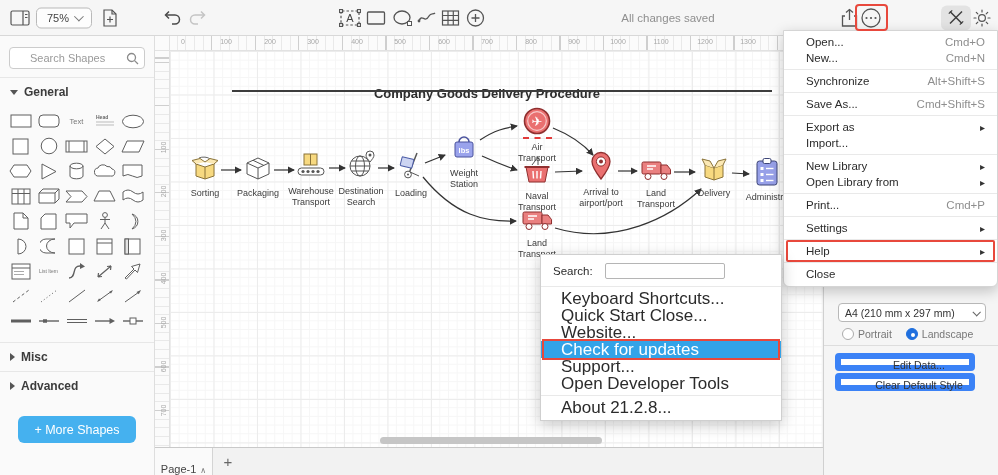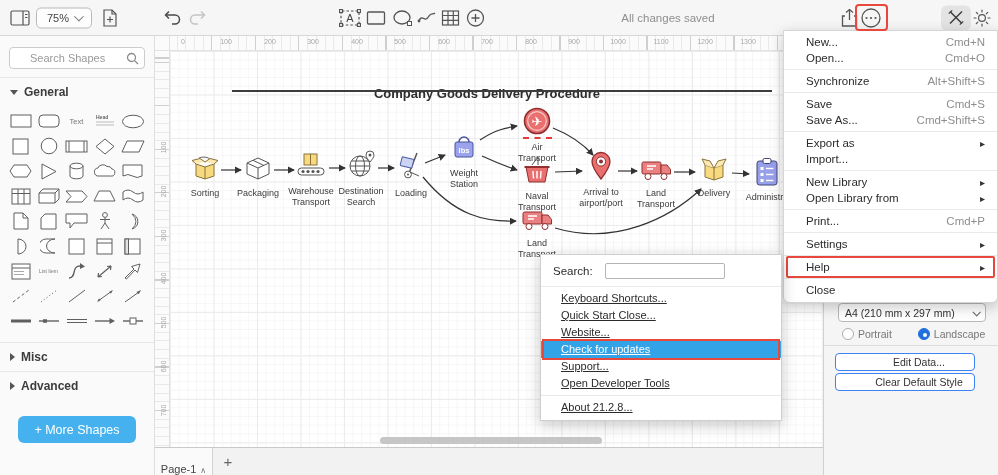--- a/index.html
+++ b/index.html
@@ -772,12 +772,12 @@
 
 <div class="menu">
   <div class="mi">
+      <span>Open...</span>
+      <span class="sc">Cmd+O</span>
+    </div>
+  <div class="mi">
       <span>New...</span>
       <span class="sc">Cmd+N</span>
-    </div>
-  <div class="mi">
-      <span>Open...</span>
-      <span class="sc">Cmd+O</span>
     </div>
   <div class="msep"></div>
   <div class="mi">

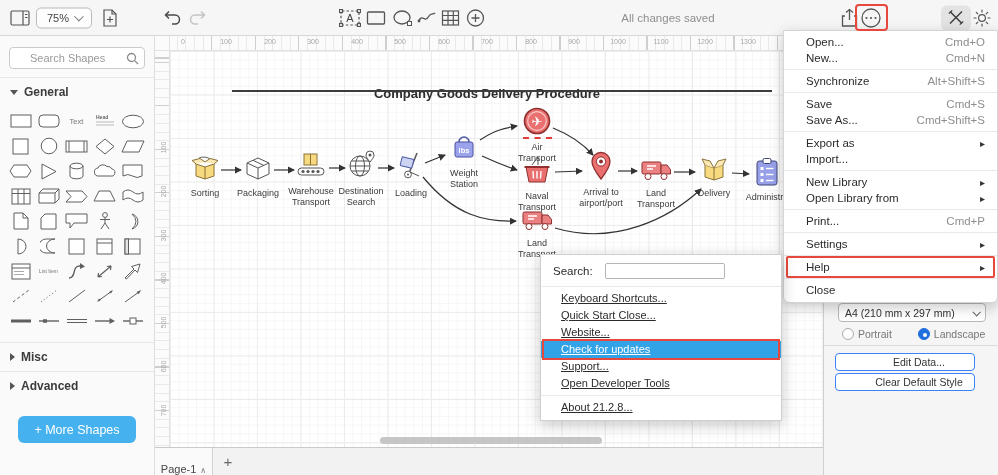--- a/index.html
+++ b/index.html
@@ -786,10 +786,6 @@
     </div>
   <div class="msep"></div>
   <div class="mi">
-      <span>Save</span>
-      <span class="sc">Cmd+S</span>
-    </div>
-  <div class="mi">
       <span>Save As...</span>
       <span class="sc">Cmd+Shift+S</span>
     </div>

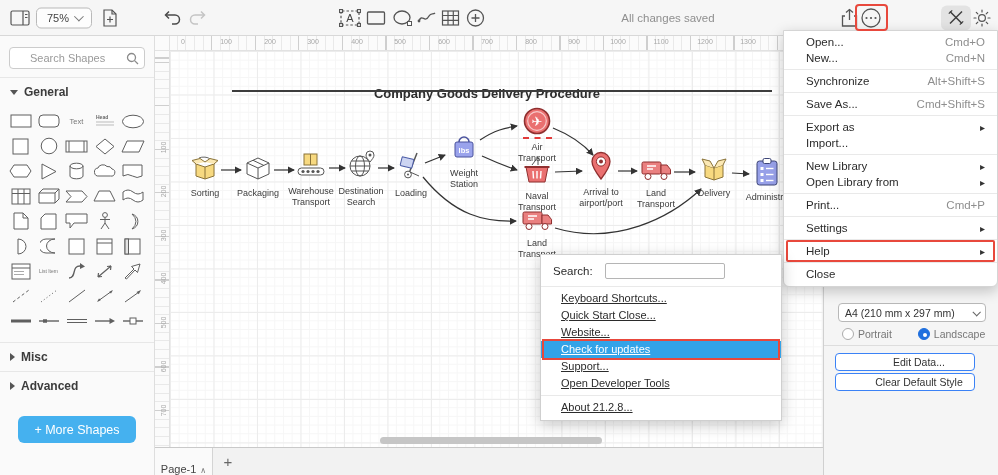--- a/index.html
+++ b/index.html
@@ -134,7 +134,7 @@
   .smrow input { flex:1; height:16px; border:1px solid #b5b5b5; border-radius:2px;
     background:#fff; outline:none; font-size:10px; max-width:120px; }
   .smi { position:relative; height:17px; line-height:17px; padding:0 12px 0 20px;
-    font-size:11px; color:#2b2b2b; cursor:pointer;text-decoration:underline; }
+    font-size:17px; color:#2b2b2b; cursor:pointer; }
   .smi.hl { background:#33a3e8; color:#fff; }
   .smi.annotated::after { content:""; position:absolute; left:1px; right:1px; top:-2px;
     bottom:-2px; border:2px solid #e8483c; pointer-events:none; }

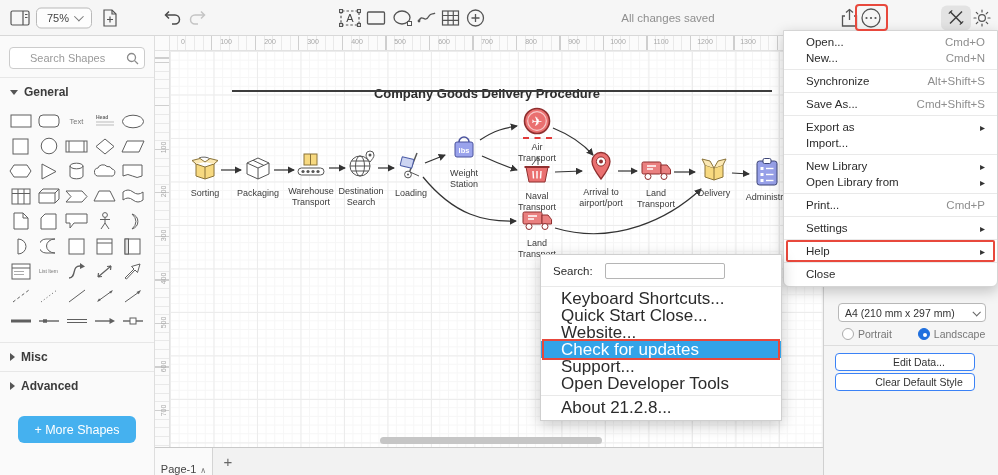--- a/index.html
+++ b/index.html
@@ -102,7 +102,7 @@
     cursor:pointer; }
   .pagesize .chev { width:6px; height:6px; border-right:1.3px solid #666;
     border-bottom:1.3px solid #666; transform:rotate(45deg) translateY(-1px); }
-  .orient { position:absolute; left:18px; top:292px; display:flex; gap:26px;
+  .orient { position:absolute; left:18px; top:292px; display:flex; gap:14px;
     font-size:10.5px; color:#777; align-items:center; }
   .radio { width:12px; height:12px; border-radius:50%; border:1px solid #ababab;
     background:#fff; display:inline-block; vertical-align:-2px; margin-right:4px; }

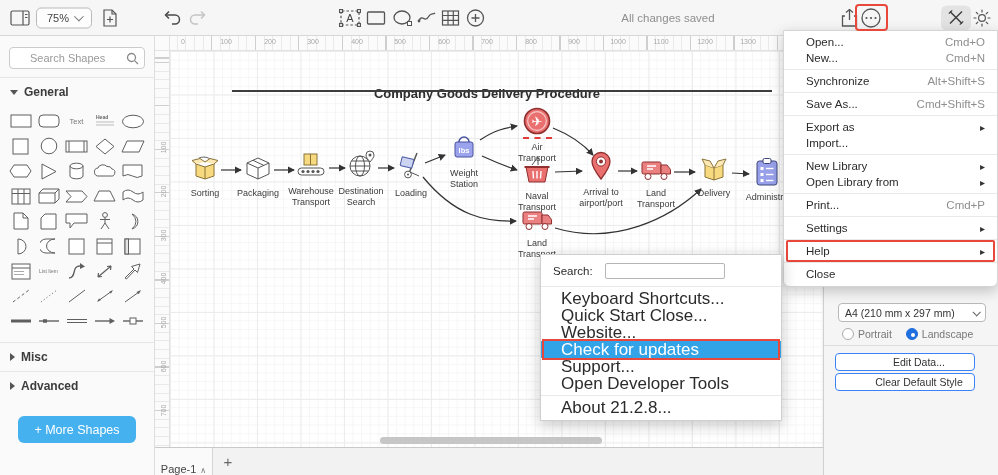--- a/index.html
+++ b/index.html
@@ -111,7 +111,7 @@
     height:4px; border-radius:50%; background:#fff; }
   .rdivider { position:absolute; left:0; right:0; top:309px; border-top:1px solid #ddd; }
   .panelbtn { position:absolute; left:11px; width:140px; height:18px; background:#fff;
-    border:1px solid #3b82f6; border-radius:4px; font-size:10.5px; color:#333;
+    border:6px solid #3b82f6; border-radius:4px; font-size:10.5px; color:#333;
     font-family:"Liberation Sans",sans-serif; cursor:pointer;padding-left:28px; }
   
   .menu { position:absolute; left:783px; top:30px; width:215px; background:#fff;

